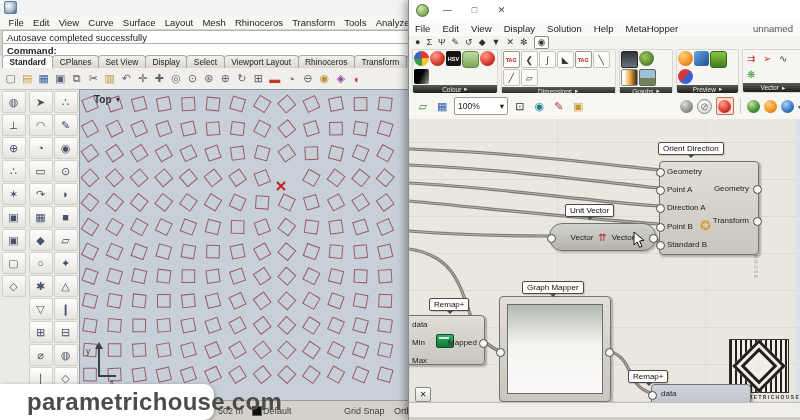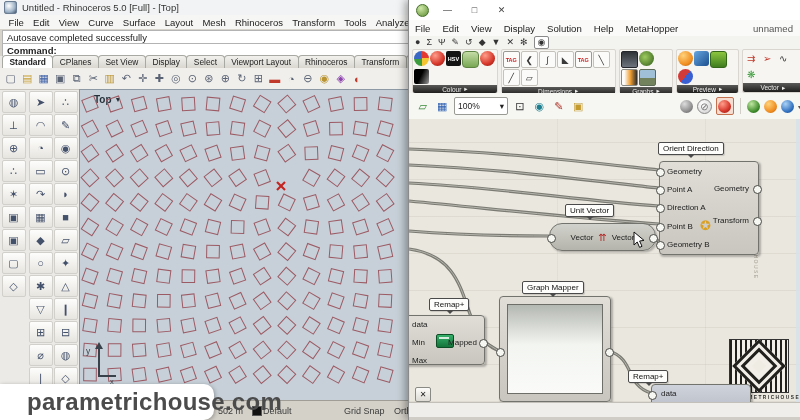--- a/index.html
+++ b/index.html
@@ -131,7 +131,6 @@
 <div id="rhino">
   <div class="abs r-title">
     <span class="r-appicon"></span>
-    <span>Untitled - Rhinoceros 5.0 [Full] - [Top]</span>
   </div>
   <div class="abs r-menu" id="r-menu">
       <span>File</span>

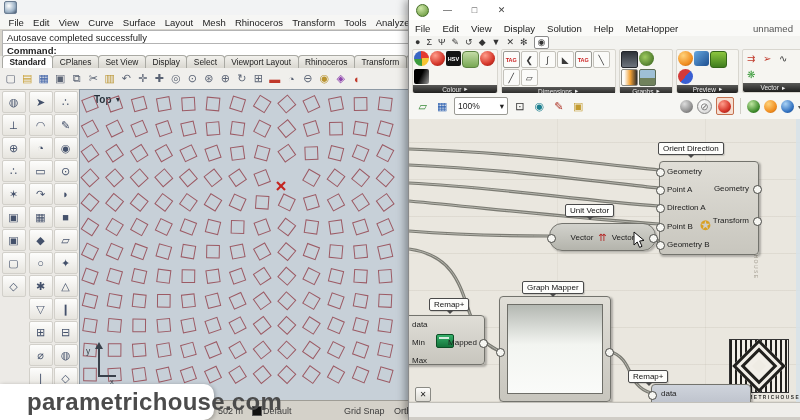--- a/index.html
+++ b/index.html
@@ -586,7 +586,7 @@
         <span class="dot" style="left: -4px; top: 42.3px;"></span>
         <span class="plab" style="left: 7px; top: 59.7px;">Point B</span>
         <span class="dot" style="left: -4px; top: 60.7px;"></span>
-        <span class="plab" style="left: 7px; top: 78.1px;">Geometry B</span>
+        <span class="plab" style="left: 7px; top: 78.1px;">Standard B</span>
         <span class="dot" style="left: -4px; top: 79.1px;"></span>
         <span class="plab" style="right: 9px; top: 21.5px;">Geometry</span>
         <span class="dot" style="right: -4px; top: 22.5px;"></span>

